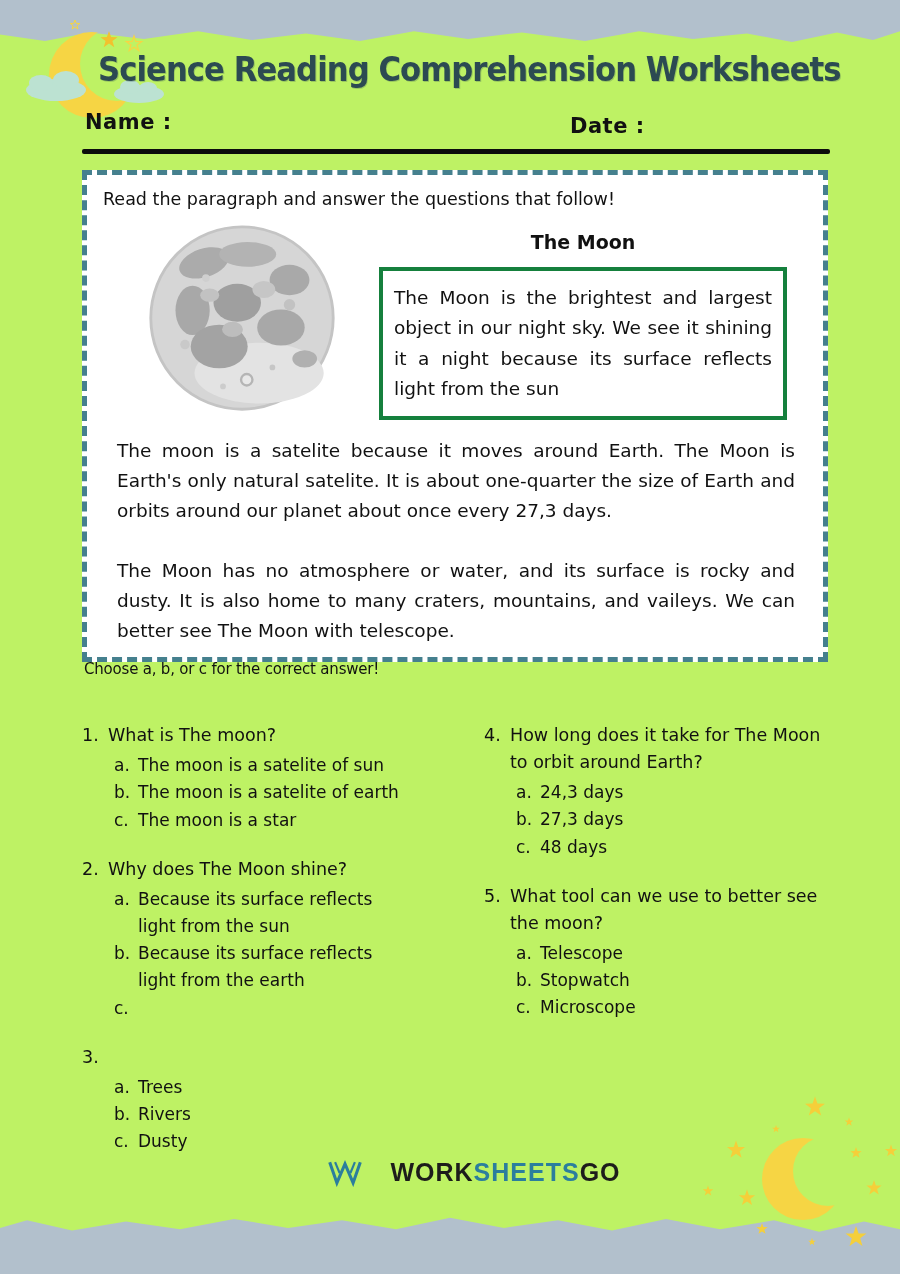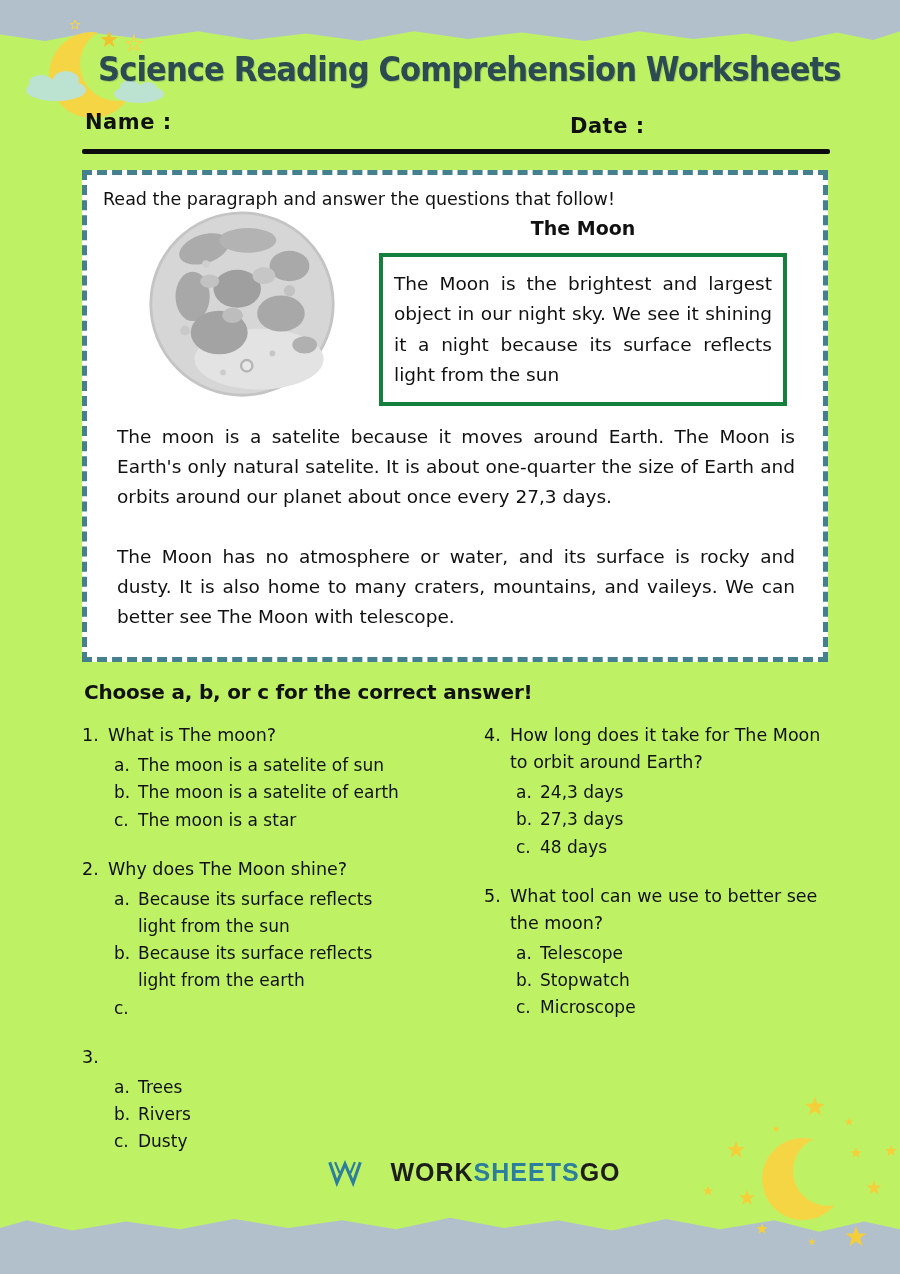--- a/index.html
+++ b/index.html
@@ -41,7 +41,7 @@
     border:5px dashed #45808e; padding:14px 12px 10px 12px; background:#fff;
   }
   .read-instruction { font-size:17.5px; margin-left:4px; }
-  .passage-top { display:flex; }
+  .passage-top { display:flex; margin-top:14px; }
   .moon-img { width:190px; height:190px; margin-left:48px; flex:0 0 auto; }
   .passage-right { width:408px; margin-left:42px; }
   .passage-heading { text-align:center; font-weight:bold; font-size:19px; margin-top:8px; }

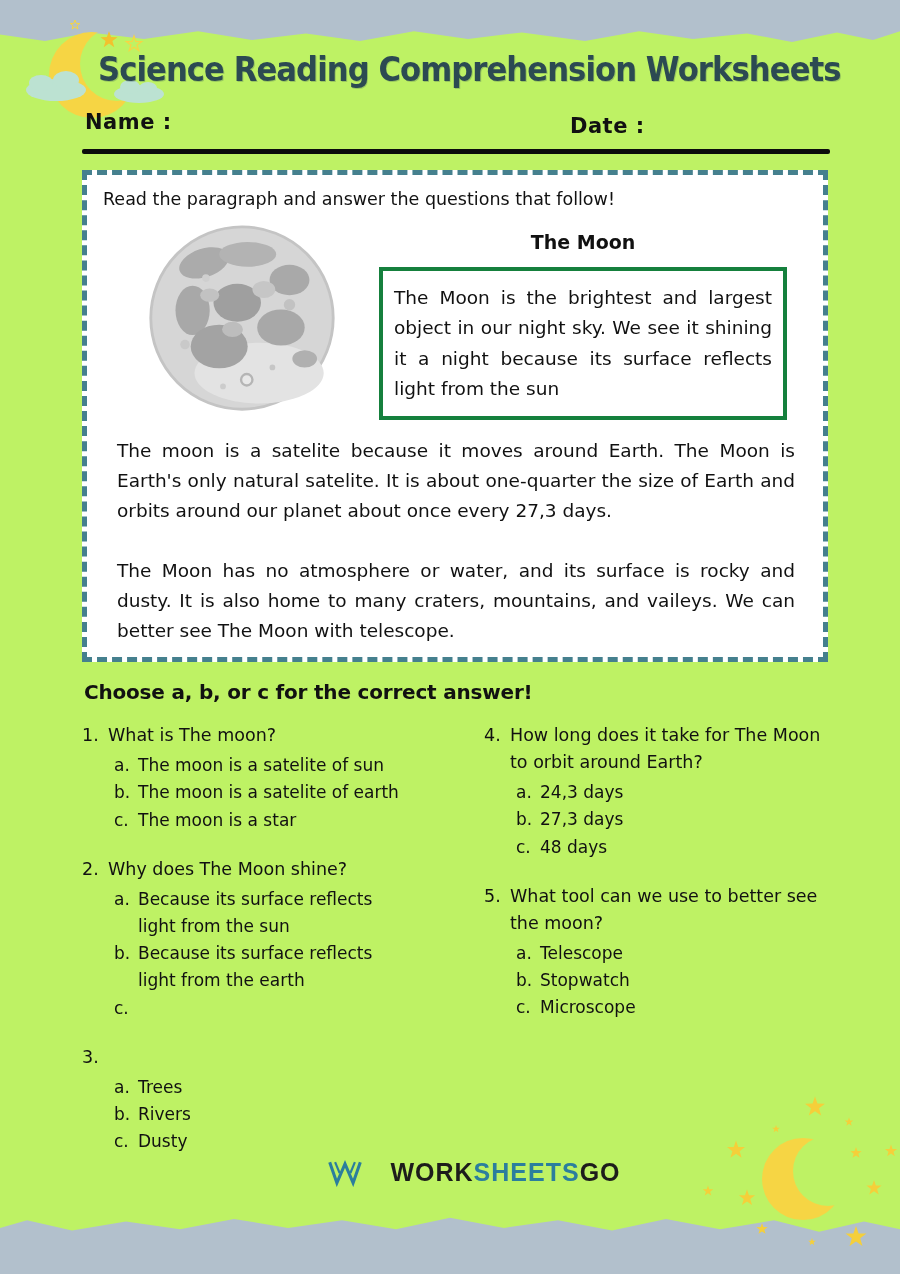--- a/index.html
+++ b/index.html
@@ -53,7 +53,7 @@
   .passage-p.second { margin-top:30px; }
 
   
-  .choose-line { position:absolute; left:84px; top:680px; font-size:20px; letter-spacing:-.2px;font-weight:bold; }
+  .choose-line { position:absolute; left:84px; top:660px; font-size:15px; letter-spacing:-.2px; }
   .questions-grid { position:absolute; left:82px; top:722px; width:760px; display:flex; }
   .q-col-left { width:402px; }
   .q-col-right { width:358px; }

